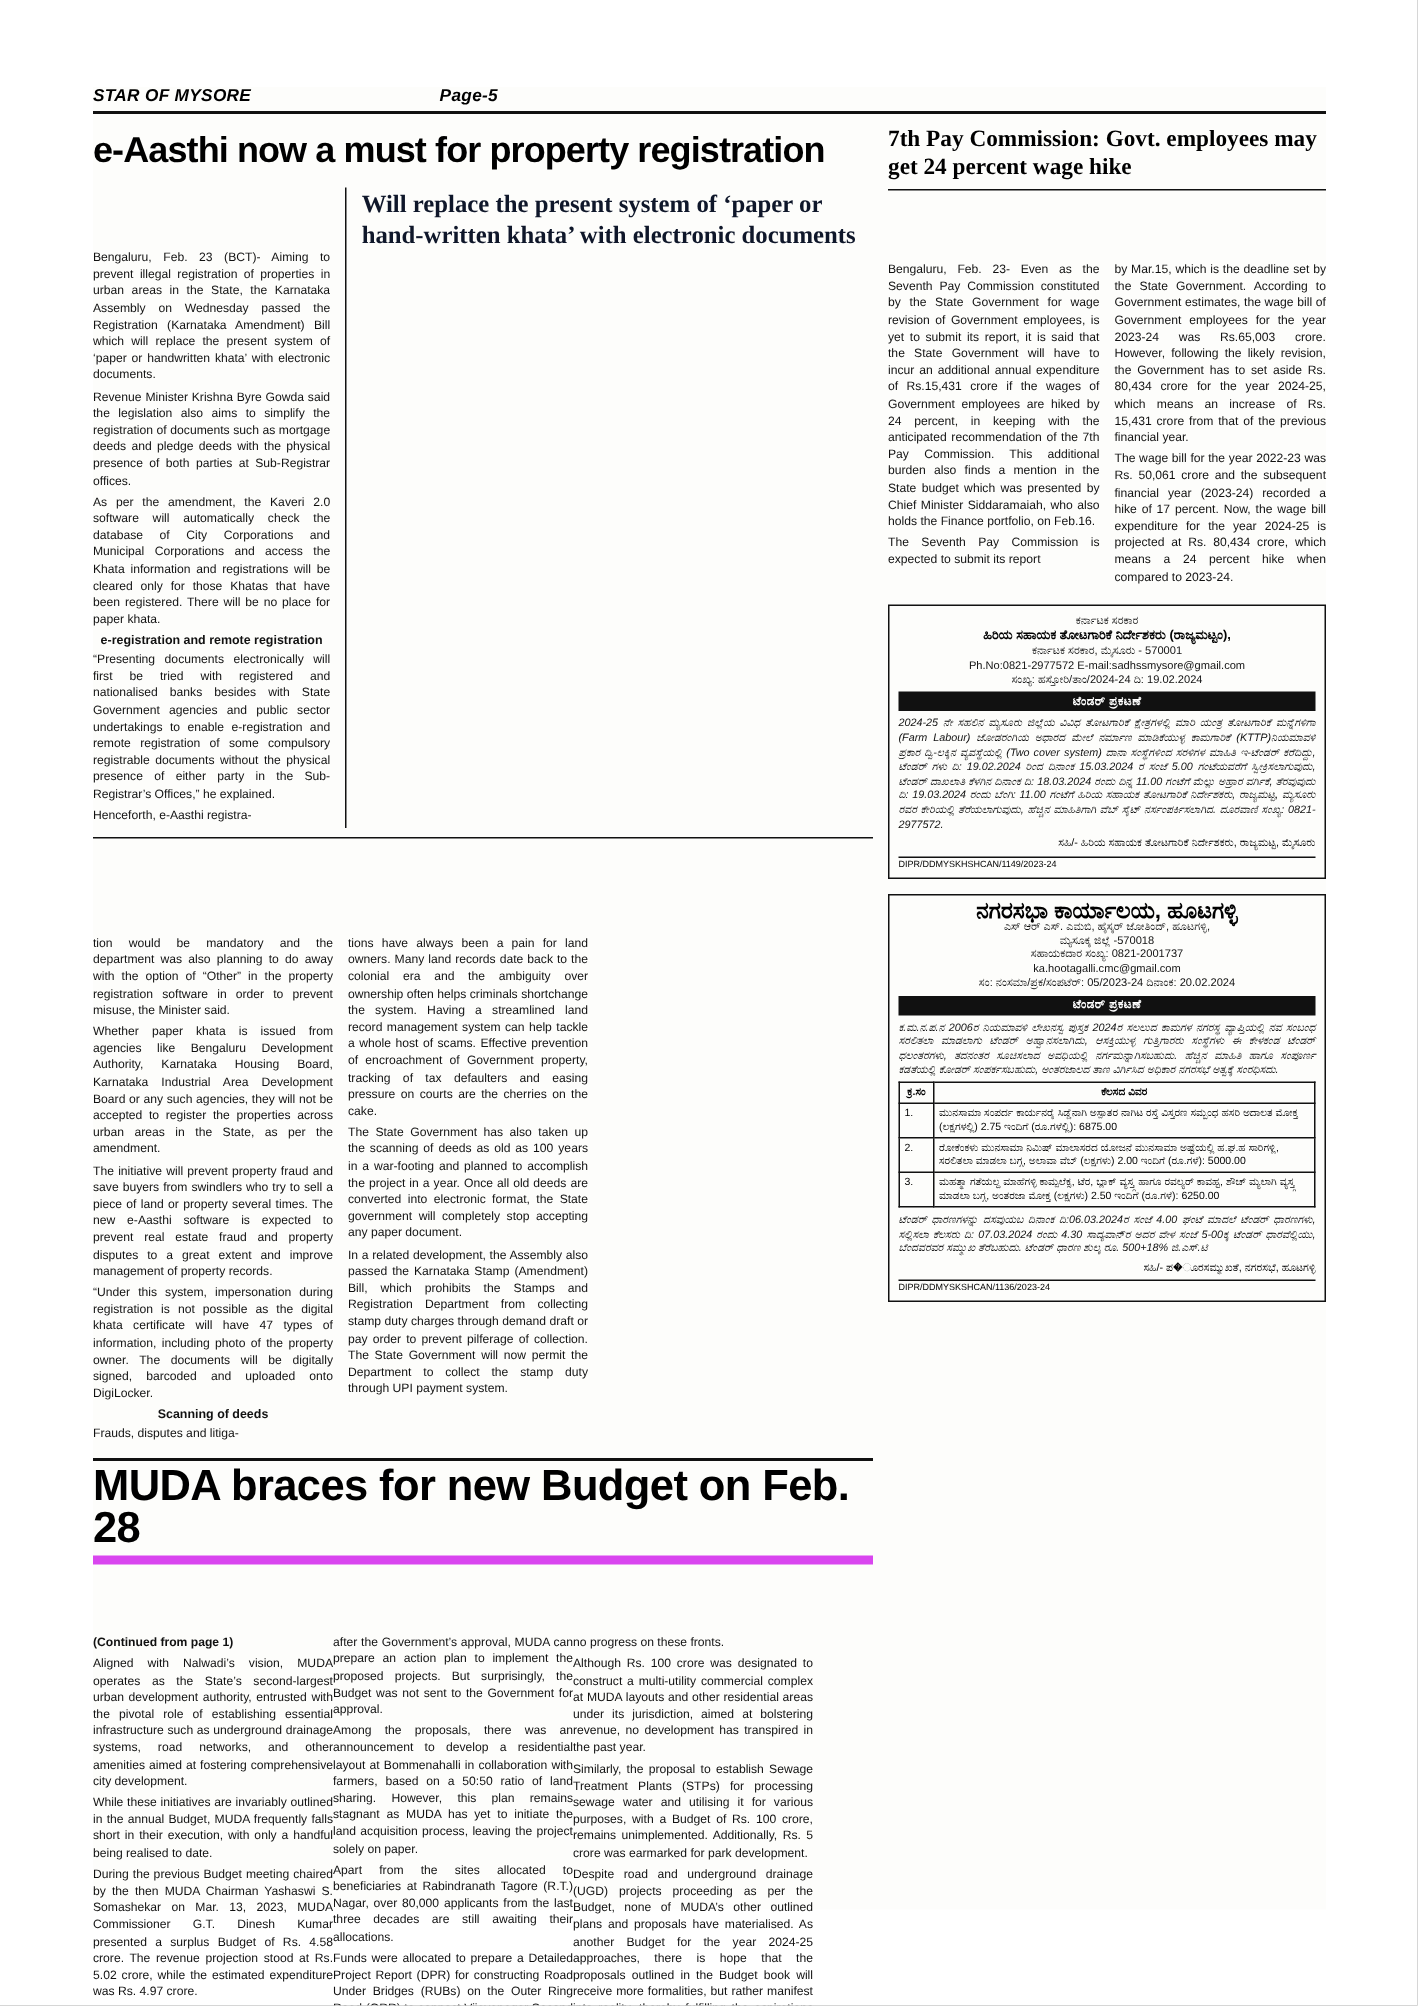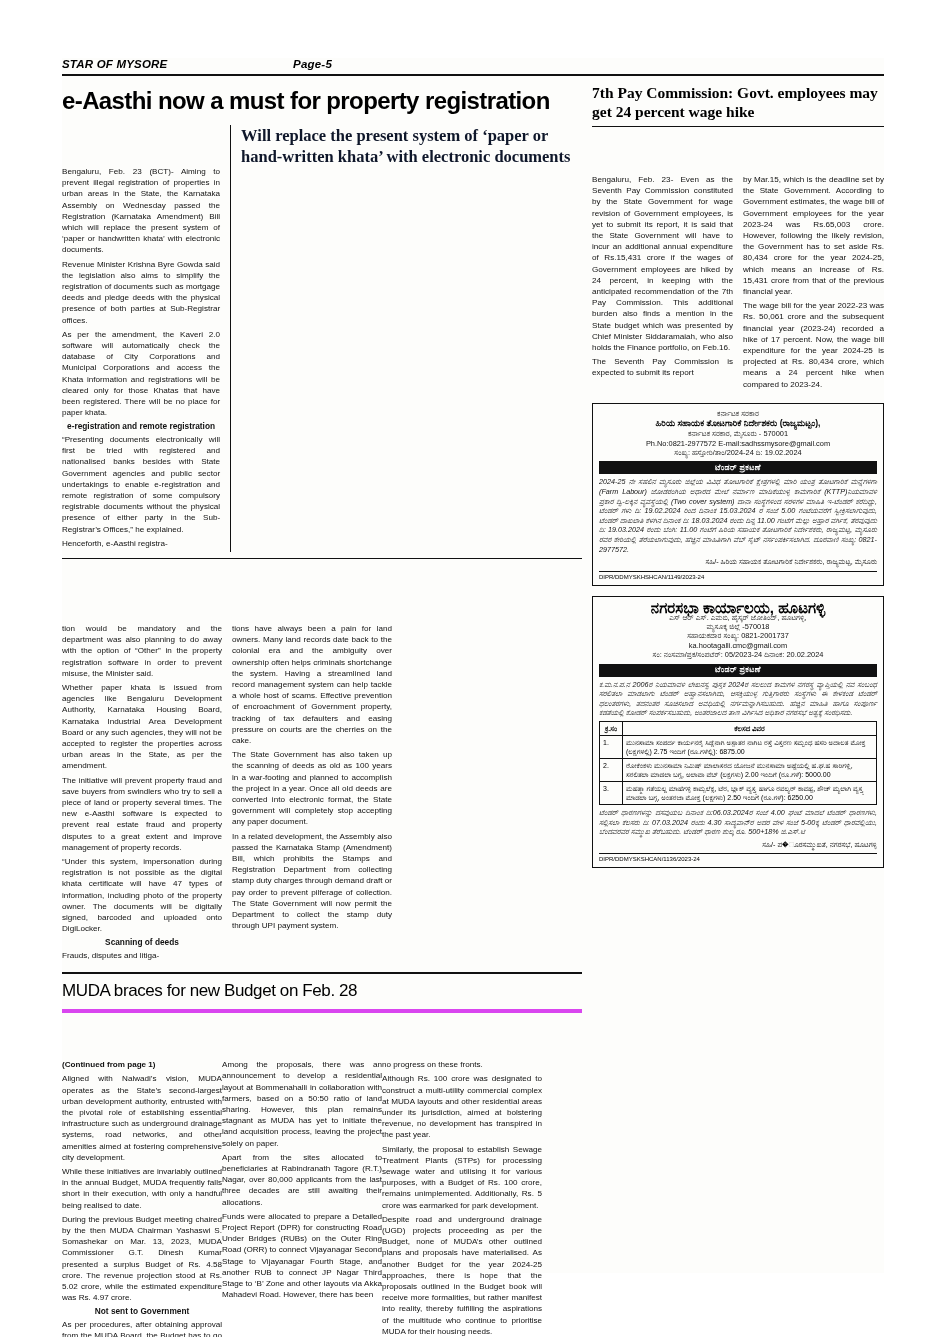--- a/index.html
+++ b/index.html
@@ -113,12 +113,12 @@
 
   
   .muda-head {
-    font-weight: normal;
-    font-size: 17px;
+    font-weight: bold;
+    font-size: 29px;
     line-height: 28px;
     letter-spacing: -0.4px;
     border-top: 2px solid #111;
-    border-bottom: 4px solid #d946ef;
+    border-bottom: 6px solid #d946ef;
     margin-top: 8px;
     padding: 3px 0 4px 0;
   }

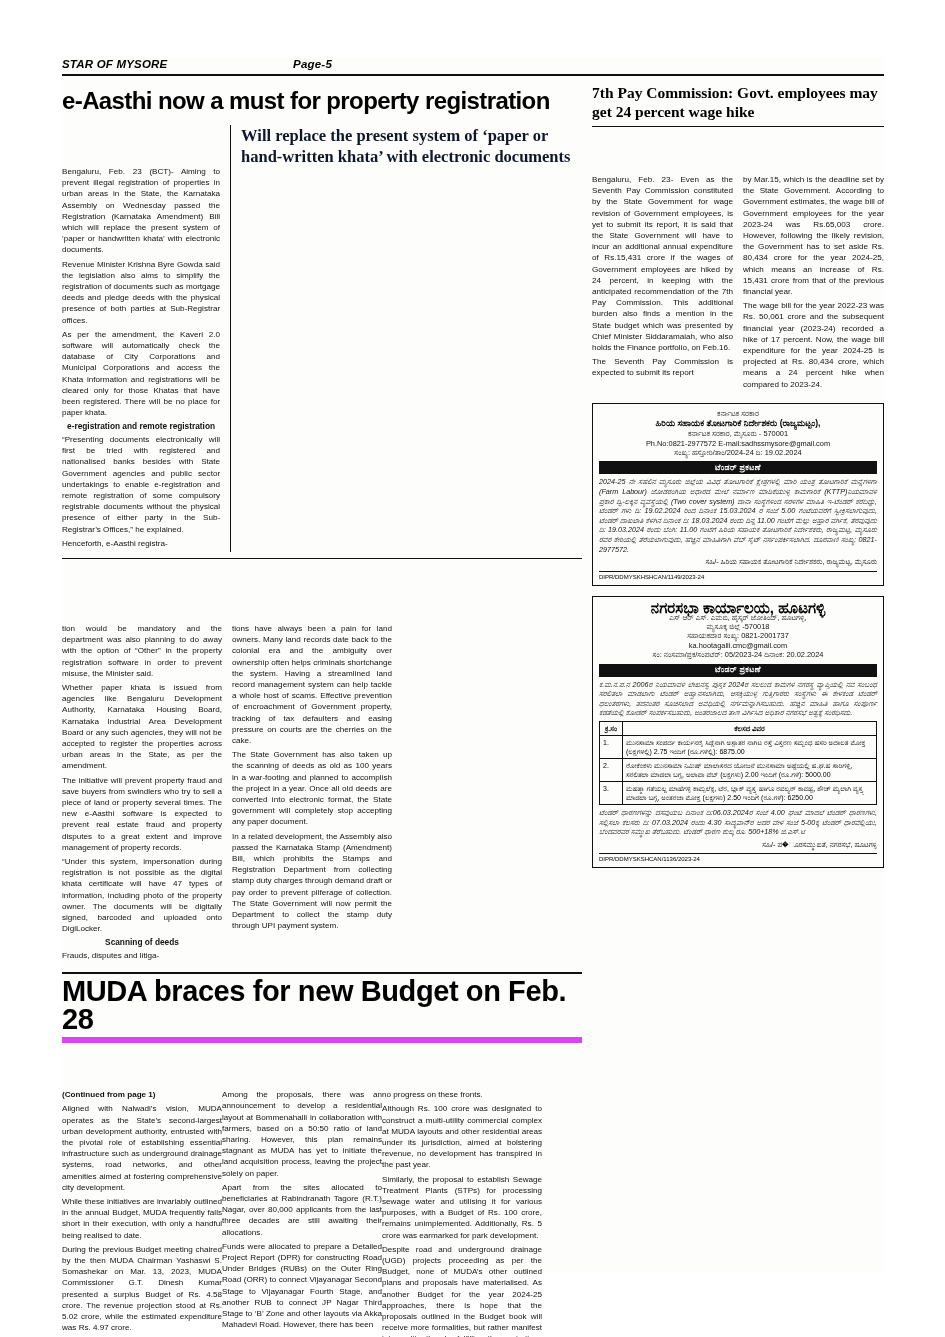--- a/index.html
+++ b/index.html
@@ -250,6 +250,7 @@
             <p>As per procedures, after obtaining approval from the MUDA Board, the Budget has to go to the Government for scrutiny and second-level approval. Only</p>
           </div>
           <div class="c col-text">
+            <p>after the Government’s approval, MUDA can prepare an action plan to implement the proposed projects. But surprisingly, the Budget was not sent to the Government for approval.</p>
             <p>Among the proposals, there was an announcement to develop a residential layout at Bommenahalli in collaboration with farmers, based on a 50:50 ratio of land sharing. However, this plan remains stagnant as MUDA has yet to initiate the land acquisition process, leaving the project solely on paper.</p>
             <p>Apart from the sites allocated to beneficiaries at Rabindranath Tagore (R.T.) Nagar, over 80,000 applicants from the last three decades are still awaiting their allocations.</p>
             <p>Funds were allocated to prepare a Detailed Project Report (DPR) for constructing Road Under Bridges (RUBs) on the Outer Ring Road (ORR) to connect Vijayanagar Second Stage to Vijayanagar Fourth Stage, and another RUB to connect JP Nagar Third Stage to ‘B’ Zone and other layouts via Akka Mahadevi Road. However, there has been</p>

